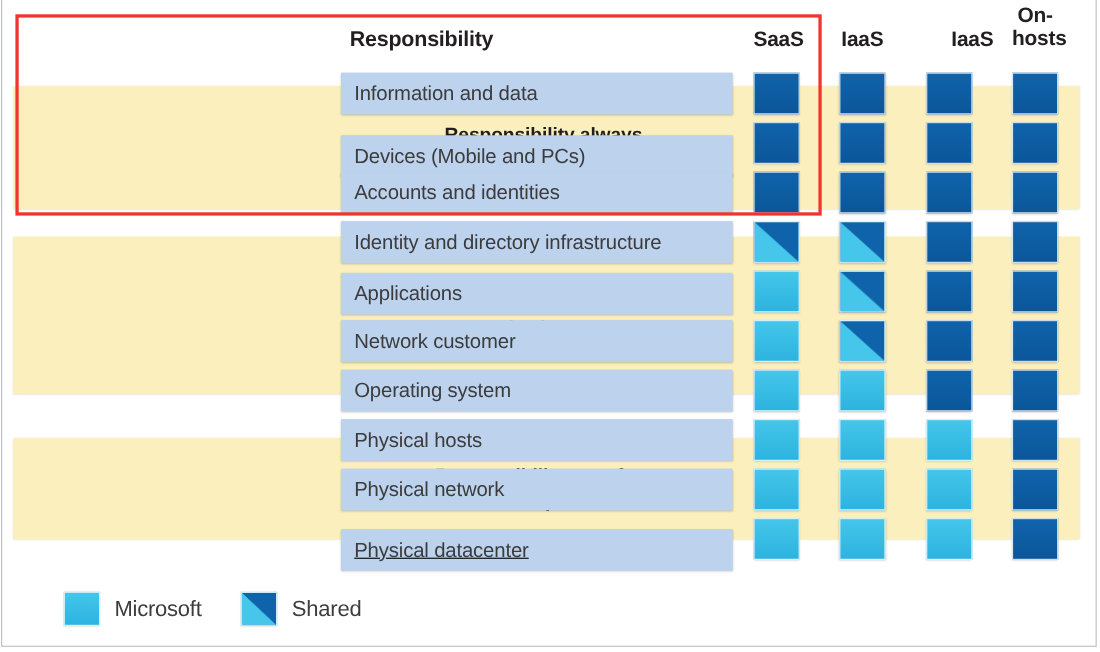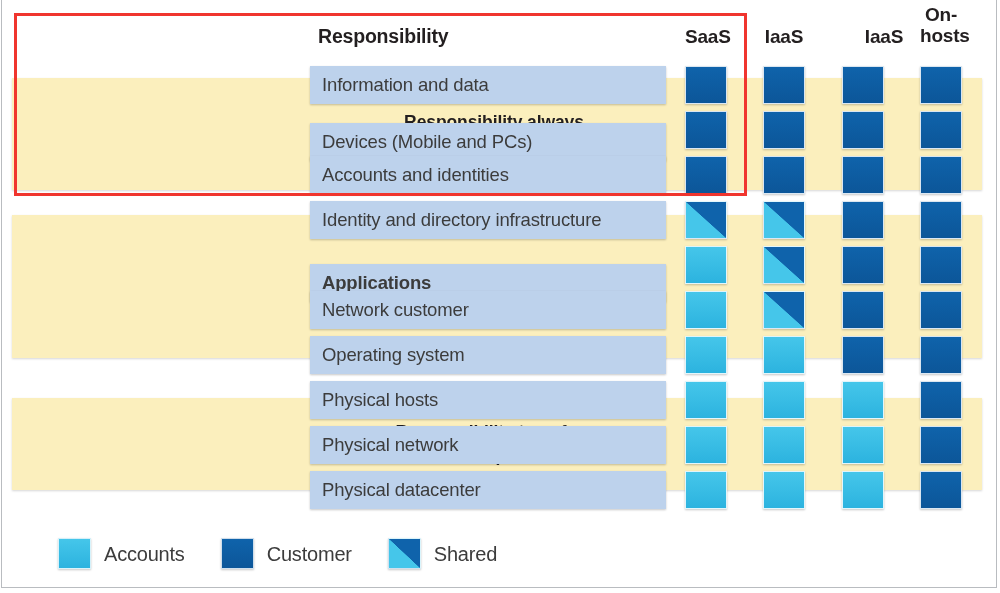--- a/index.html
+++ b/index.html
@@ -223,7 +223,7 @@
       <div class="rowbar" style="top: 201px;">
         <span class="rowbar-text">Identity and directory infrastructure</span>
       </div>
-      <div class="rowbar" style="top: 264px; font-weight: bold;">
+      <div class="rowbar" style="top: 248px;">
         <span class="rowbar-text">Applications</span>
       </div>
       <div class="rowbar" style="top: 291px;">

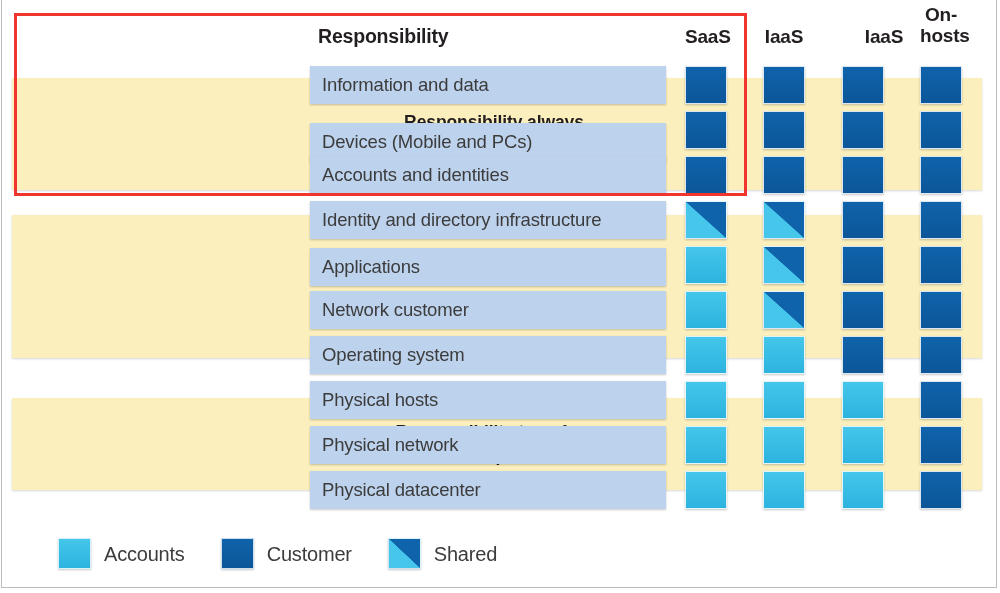--- a/index.html
+++ b/index.html
@@ -238,7 +238,7 @@
       <div class="rowbar" style="top: 426px;">
         <span class="rowbar-text">Physical network</span>
       </div>
-      <div class="rowbar" style="top: 471px;">
+      <div class="rowbar" style="top: 481px; text-decoration: underline;">
         <span class="rowbar-text">Physical datacenter</span>
       </div>
     </div>

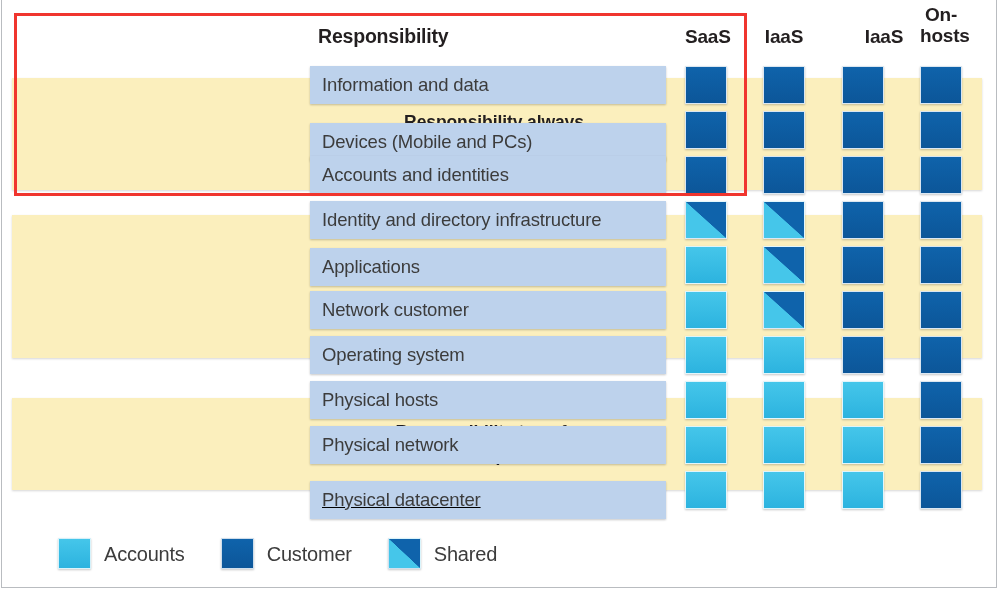--- a/index.html
+++ b/index.html
@@ -291,7 +291,7 @@
   <div id="legend">
       <div class="legend-item">
         <div class="legend-swatch microsoft"></div>
-        <div class="legend-label">Accounts</div>
+        <div class="legend-label">Microsoft</div>
       </div>
       <div class="legend-item">
         <div class="legend-swatch customer"></div>

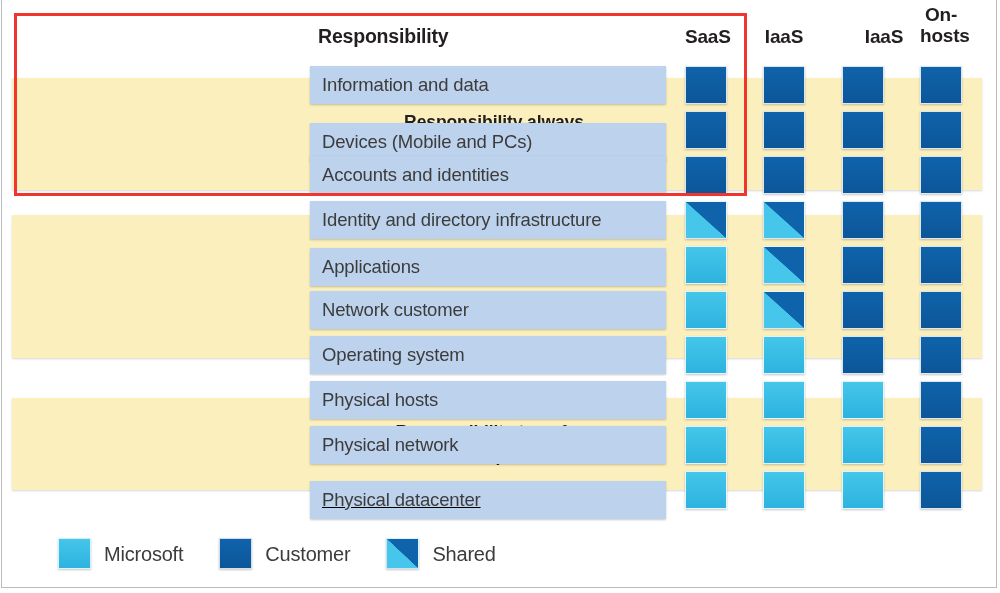--- a/index.html
+++ b/index.html
@@ -294,10 +294,6 @@
         <div class="legend-label">Microsoft</div>
       </div>
       <div class="legend-item">
-        <div class="legend-swatch customer"></div>
-        <div class="legend-label">Customer</div>
-      </div>
-      <div class="legend-item">
         <div class="legend-swatch shared"></div>
         <div class="legend-label">Shared</div>
       </div>

